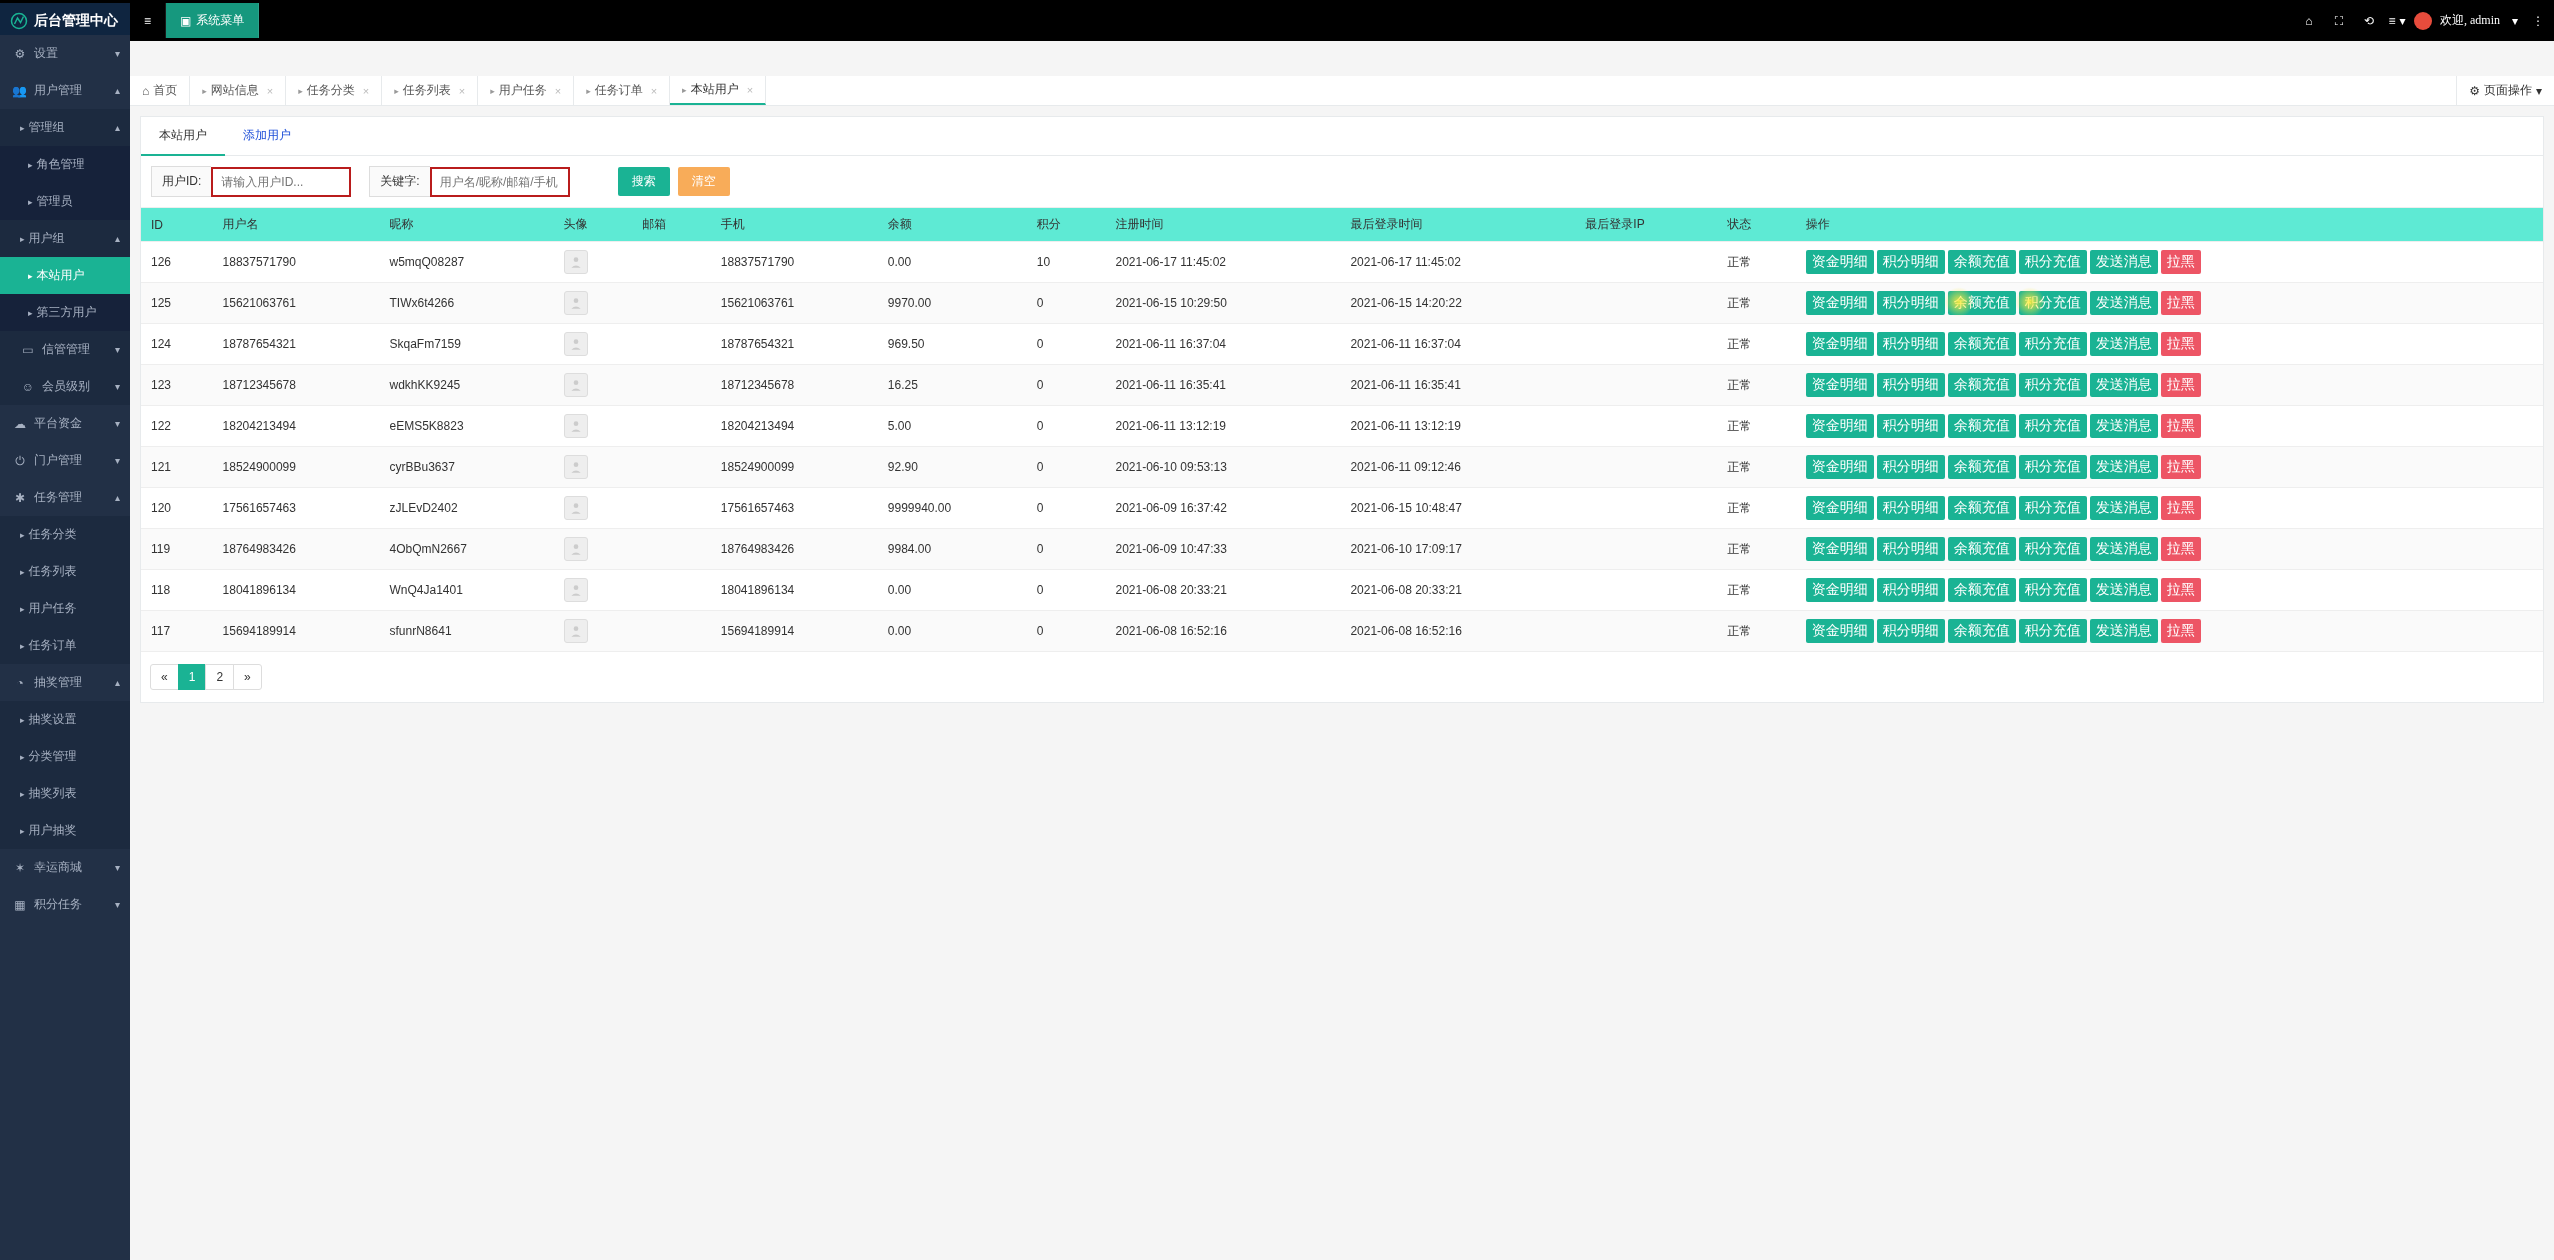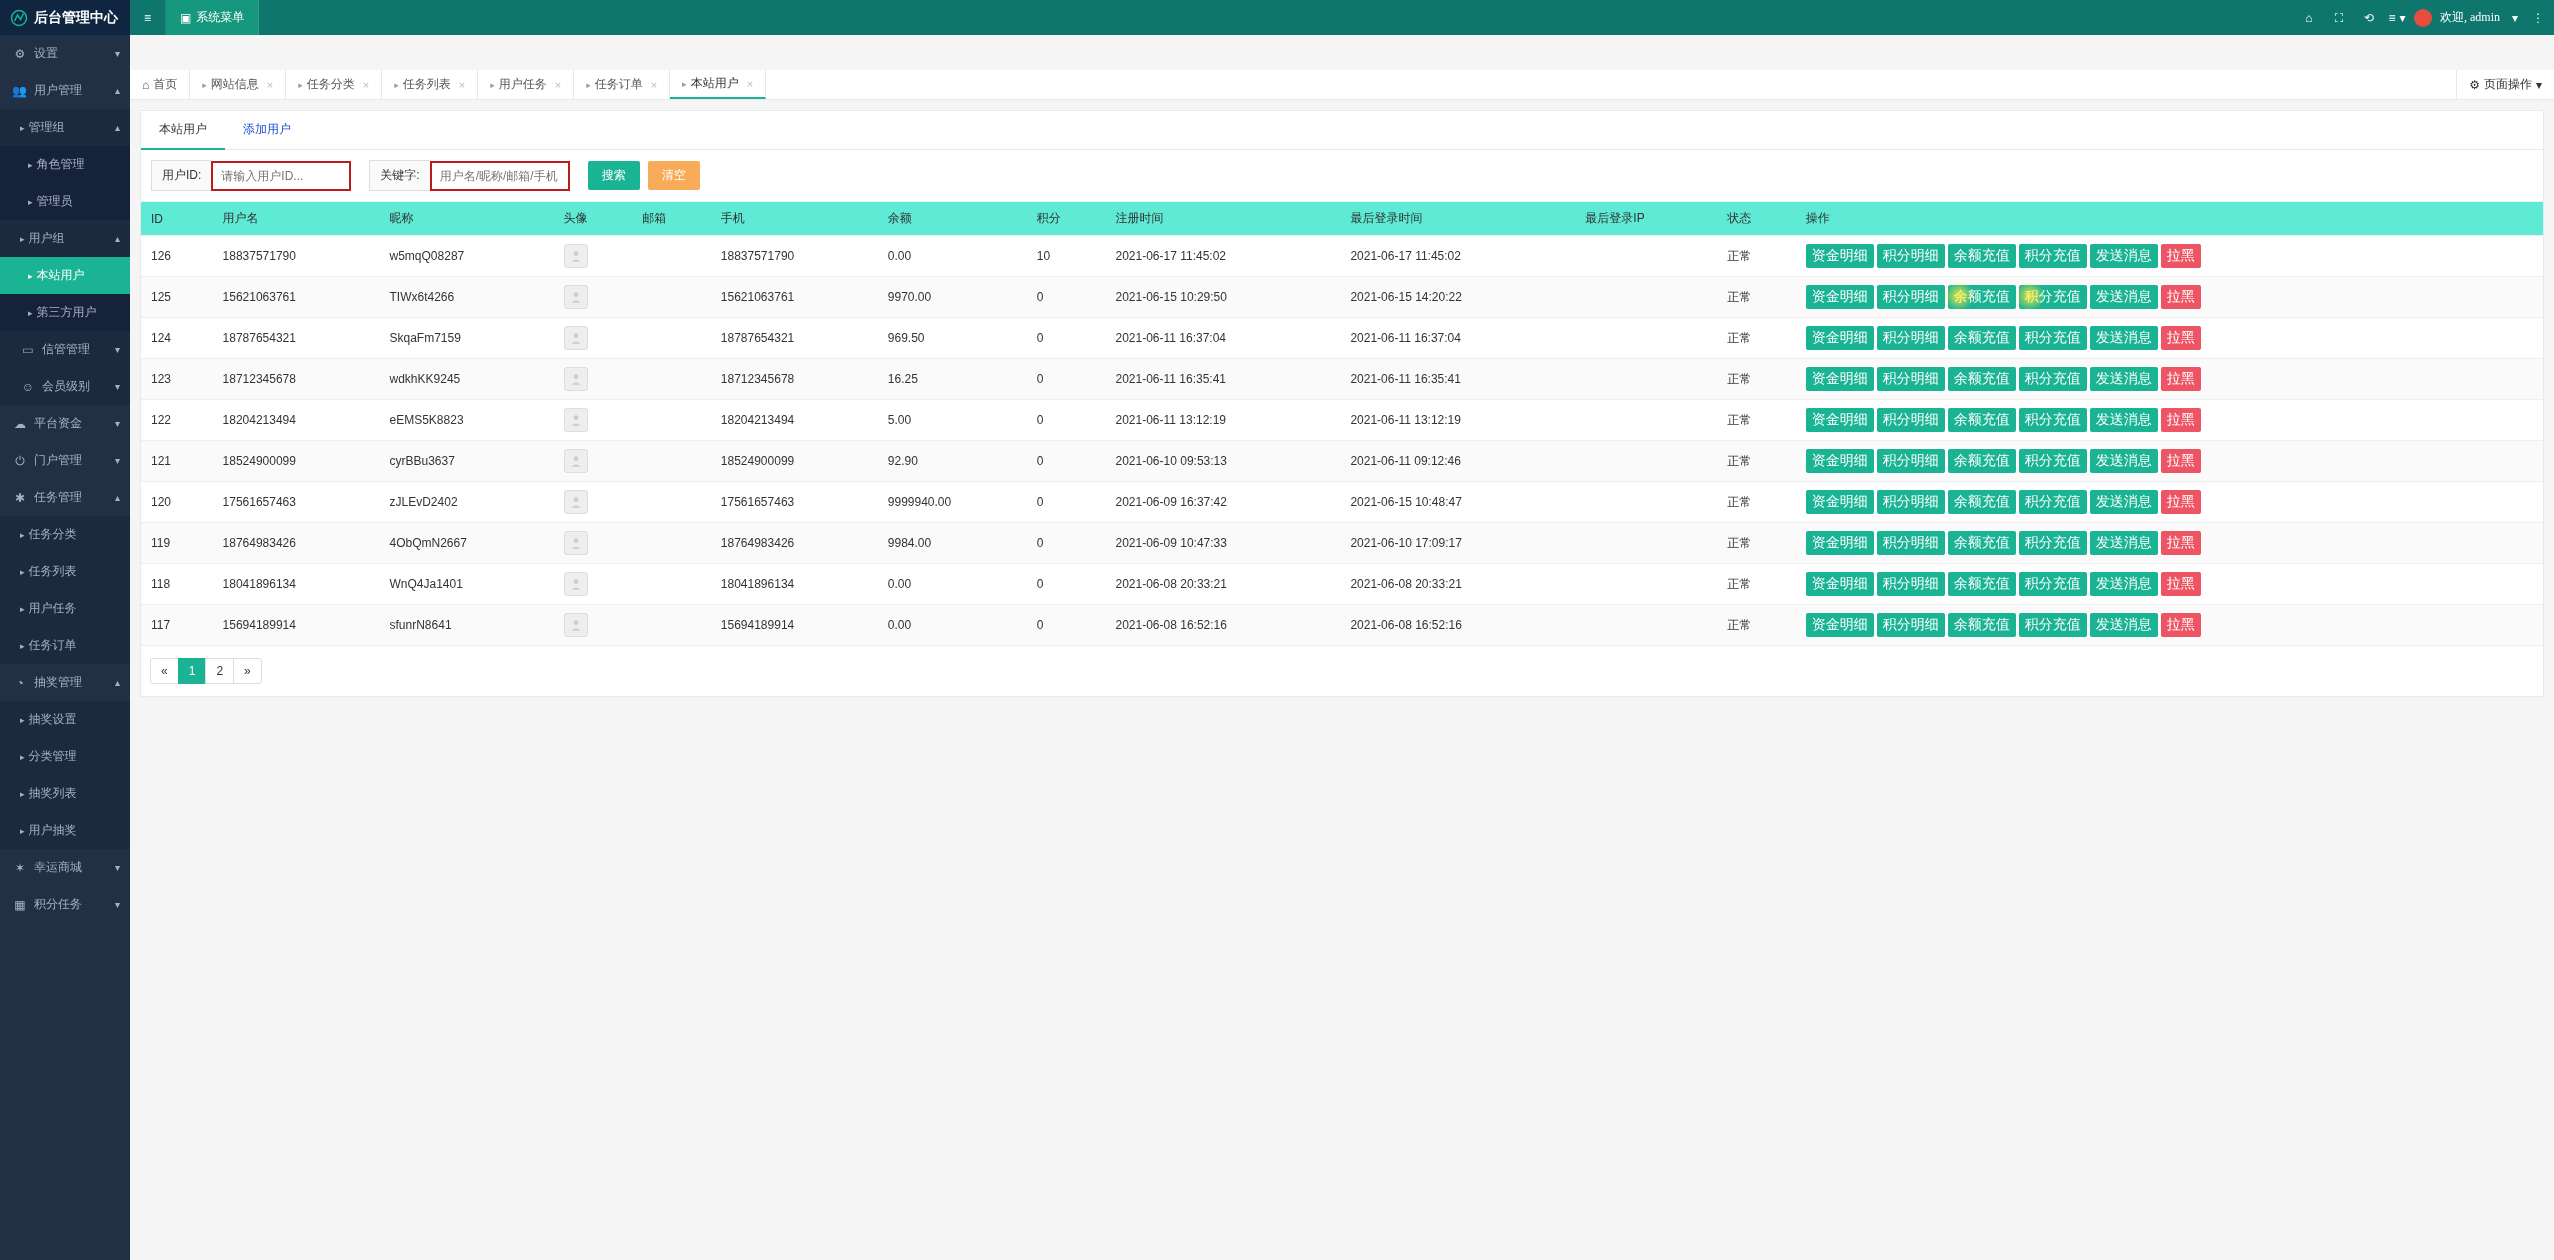--- a/index.html
+++ b/index.html
@@ -6,7 +6,7 @@
 body { font-family: "Microsoft YaHei", Arial, sans-serif; font-size: 12px; background: #f5f5f5; color: #333; }
 
 
-.header { height: 35px; background: #0f766e; display: flex; align-items: center; color: #fff; }
+.header { height: 41px; background: #000000; display: flex; align-items: center; color: #fff; }
 .logo { width: 130px; height: 35px; background: #0f2540; display: flex; align-items: center; padding: 0 10px; font-size: 14px; font-weight: bold; }
 .logo svg { margin-right: 6px; }
 .header-btn { height: 35px; padding: 0 14px; display: flex; align-items: center; cursor: pointer; border-right: 1px solid rgba(255,255,255,0.1); }

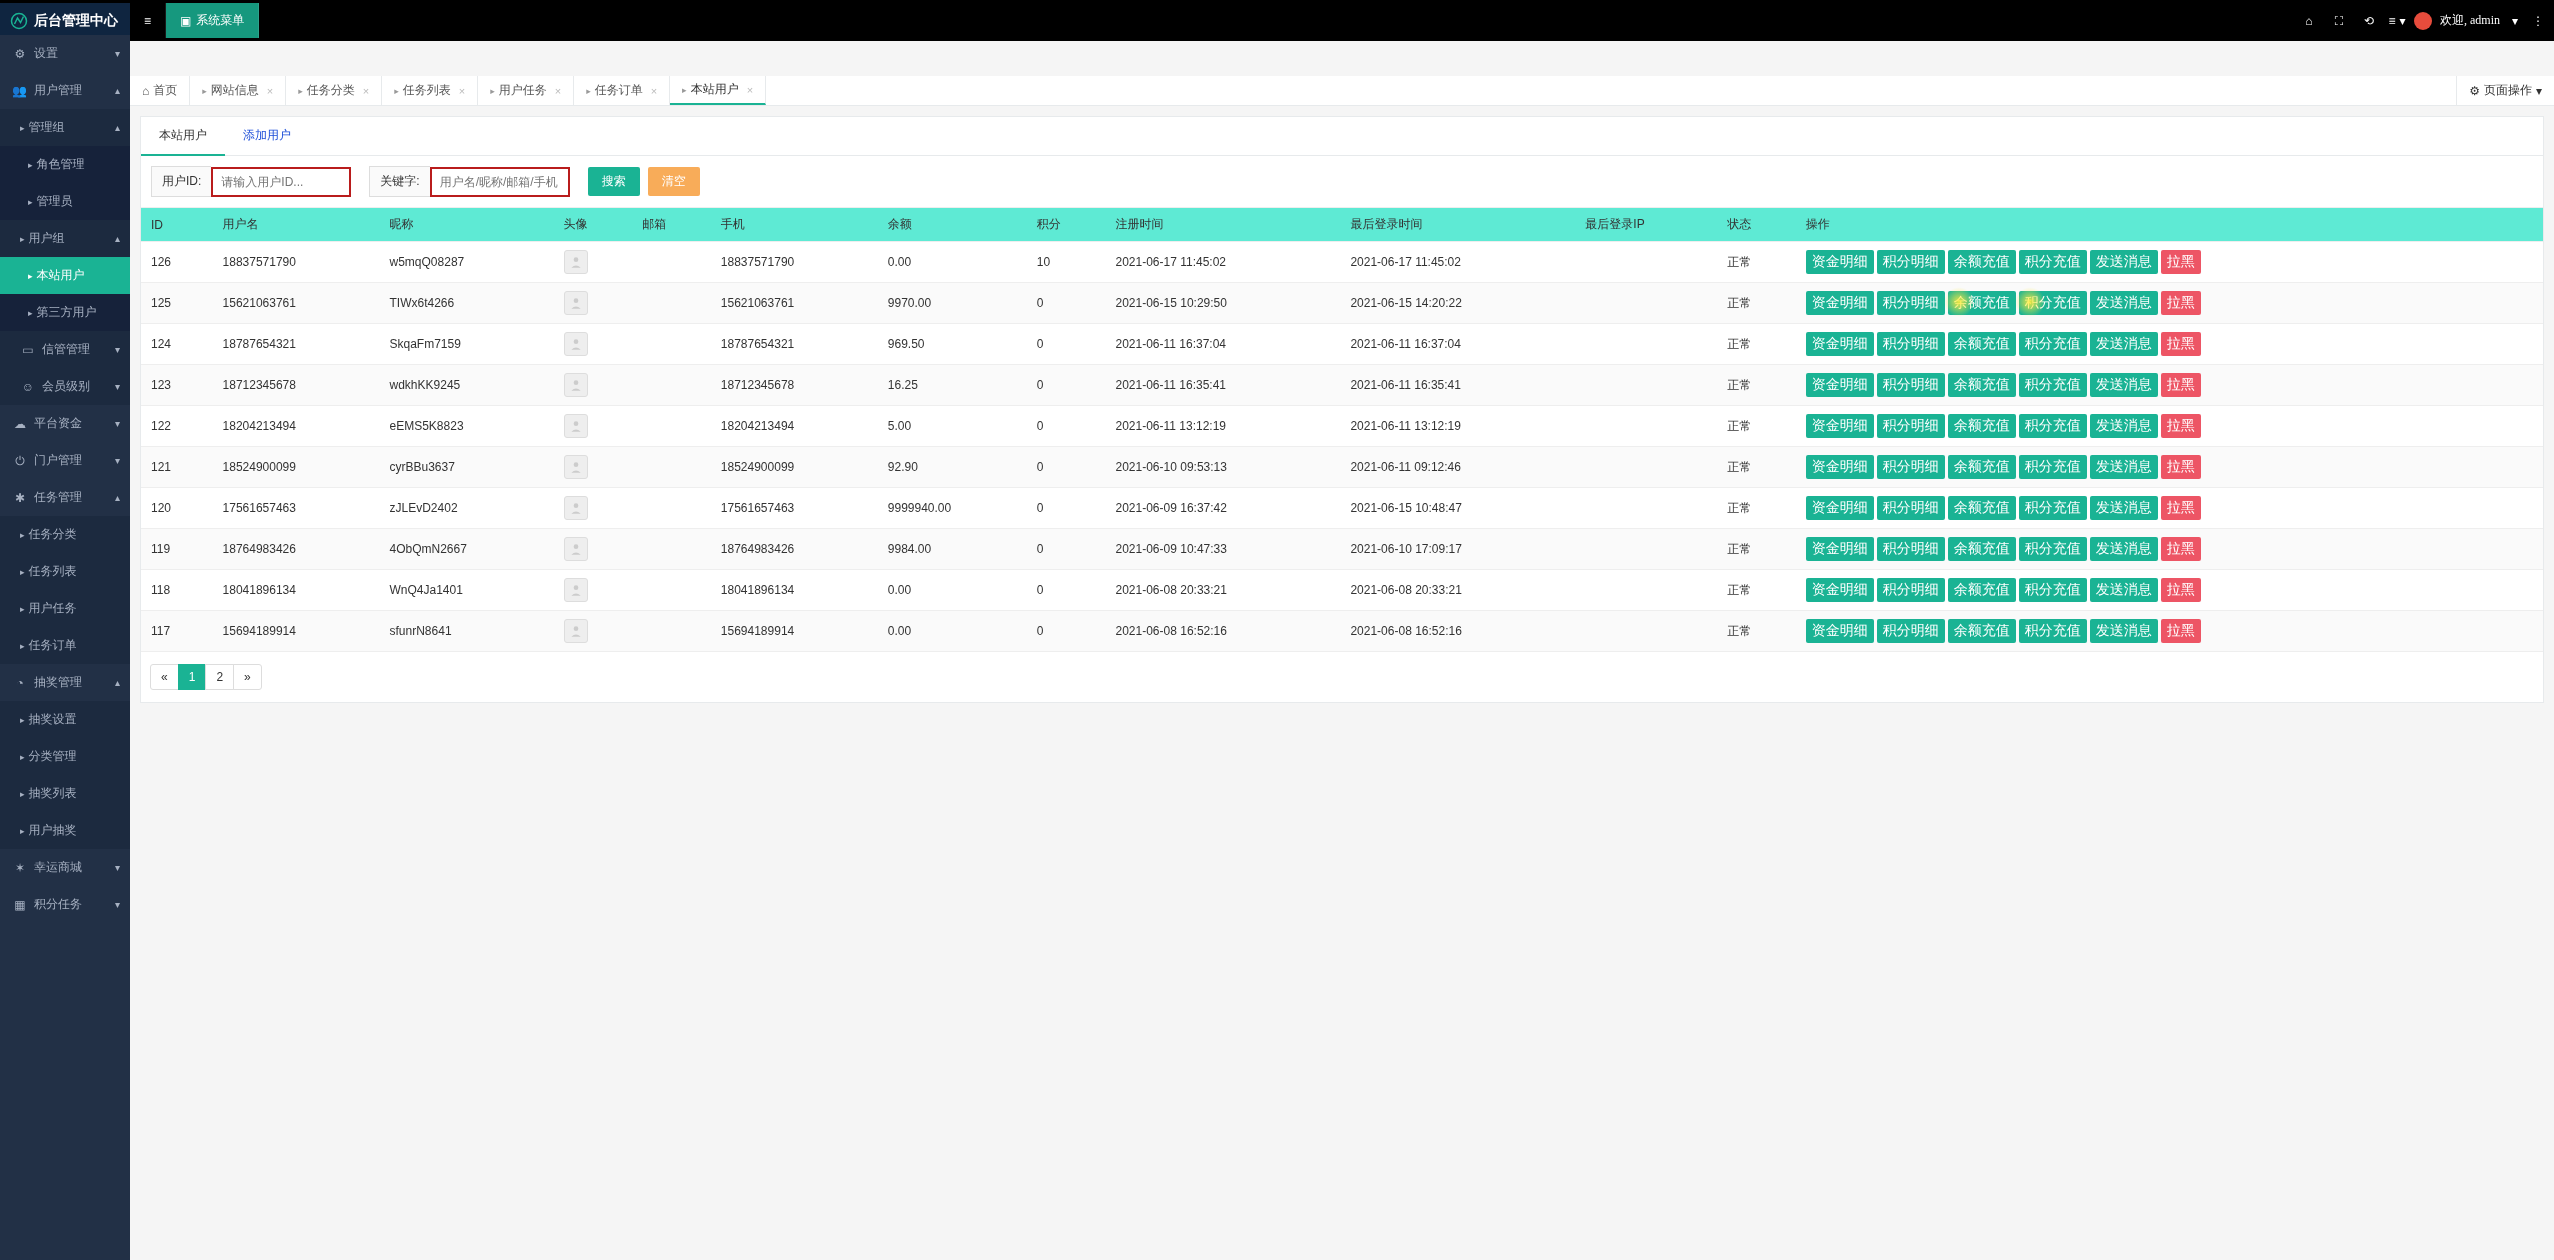--- a/index.html
+++ b/index.html
@@ -55,7 +55,7 @@
 .search-label { background: #fafafa; border: 1px solid #ddd; padding: 6px 10px; border-right: none; }
 .search-input { border: 2px solid #b91c1c; padding: 6px 8px; width: 140px; margin-right: 18px; font-size: 12px; }
 .btn { padding: 6px 14px; border: none; cursor: pointer; color: #fff; font-size: 12px; border-radius: 2px; }
-.btn-teal { background: #1ab394; margin-right: 8px; }
+.btn-teal { background: #1ab394; margin-right: 8px; margin-left: 30px; }
 .btn-orange { background: #f8ac59; }
 
 

